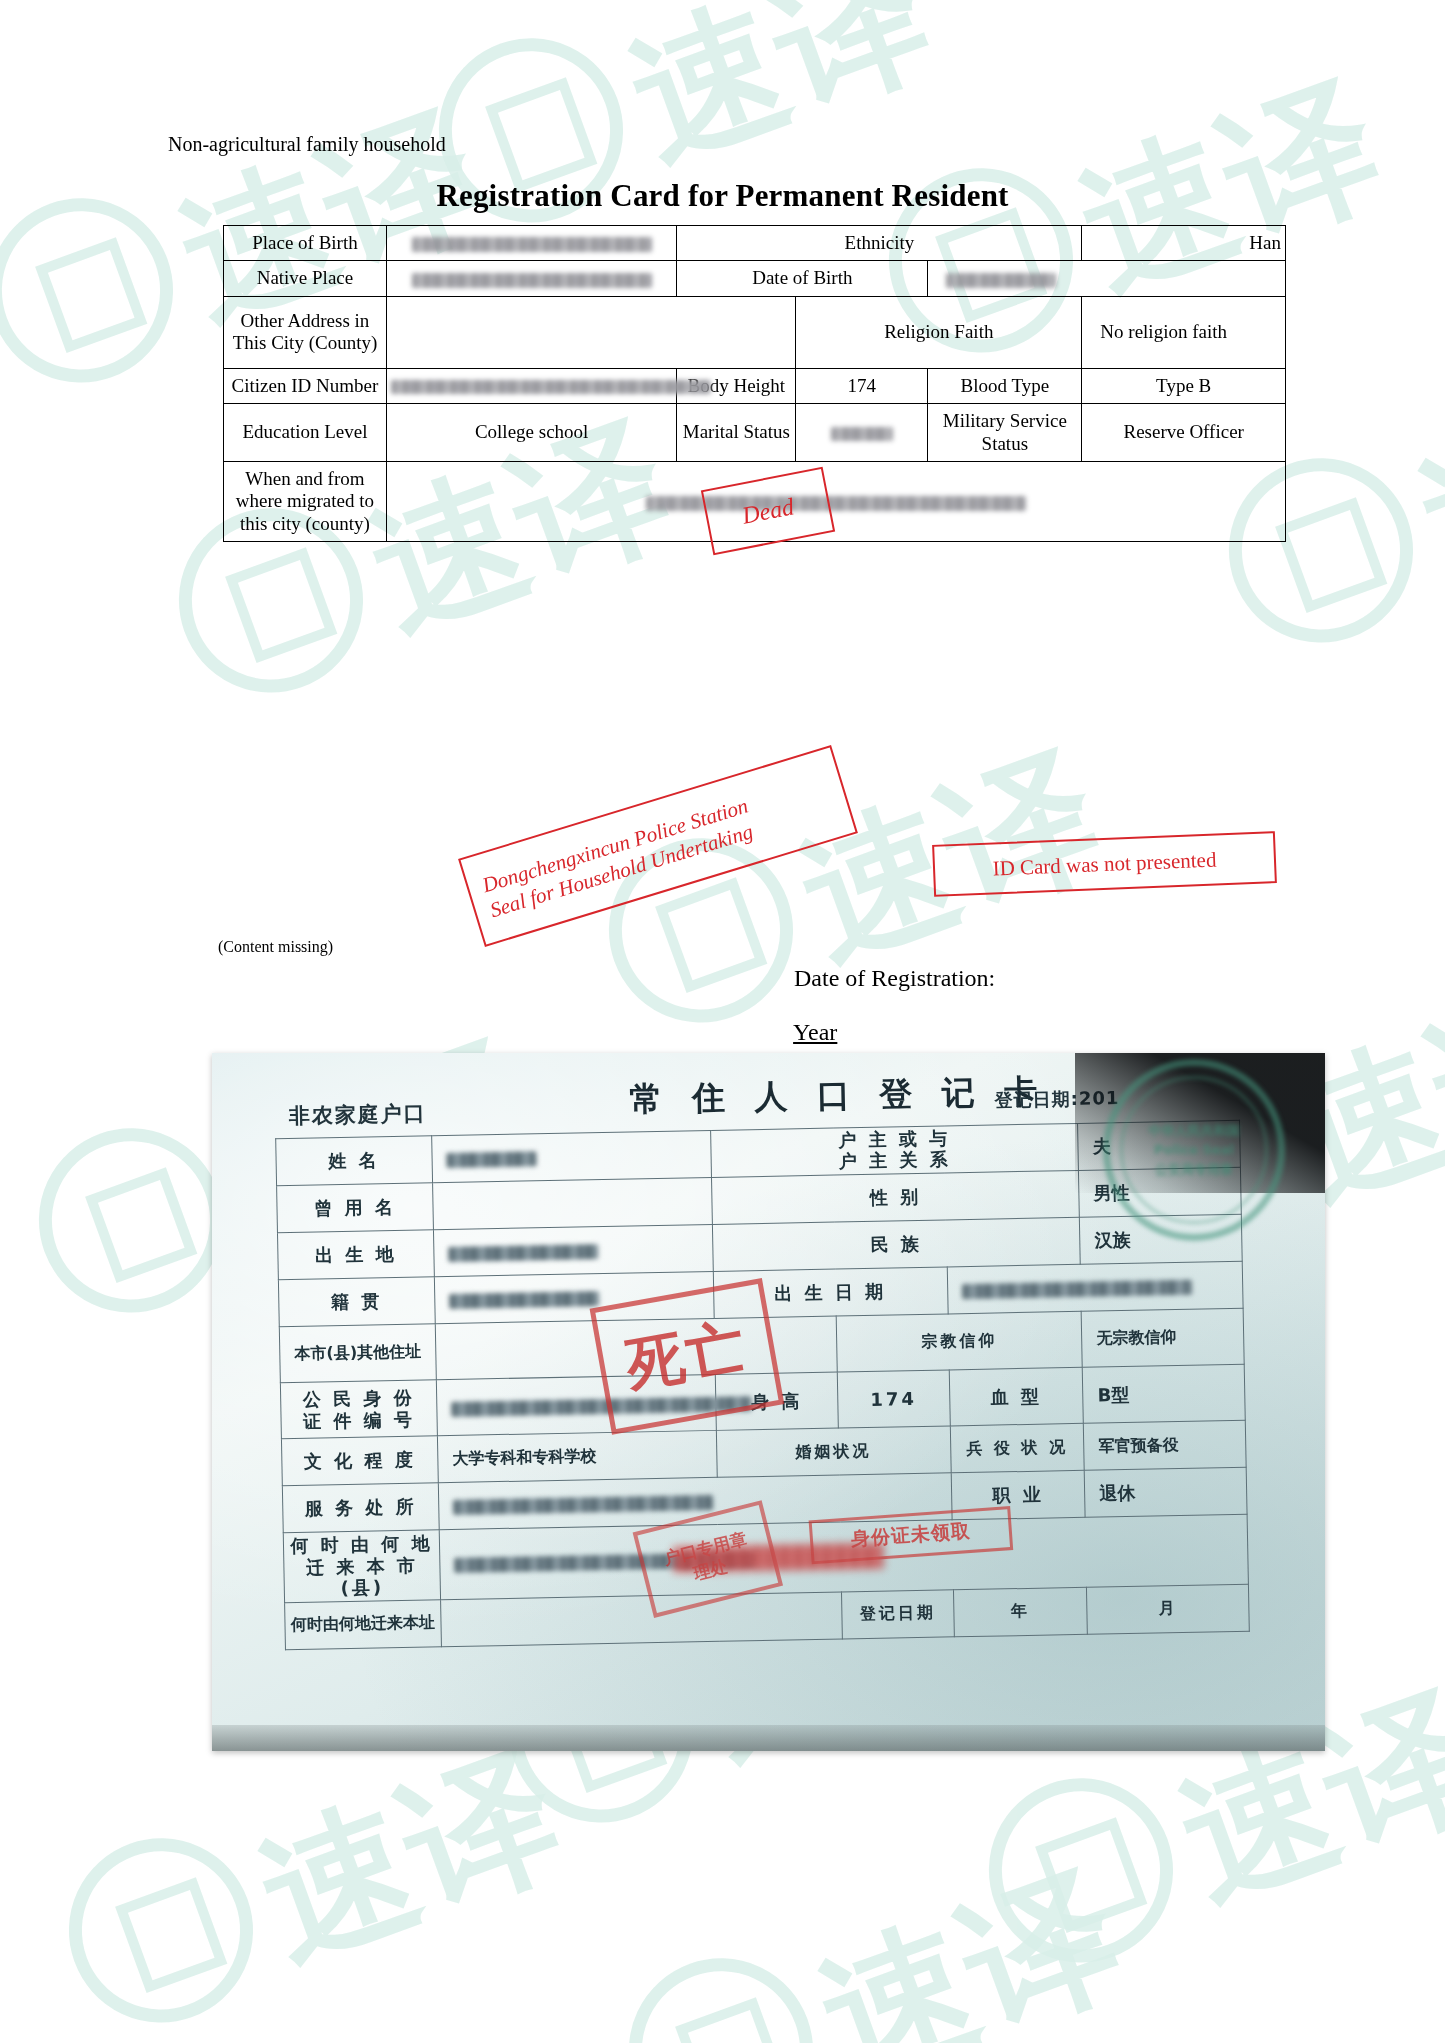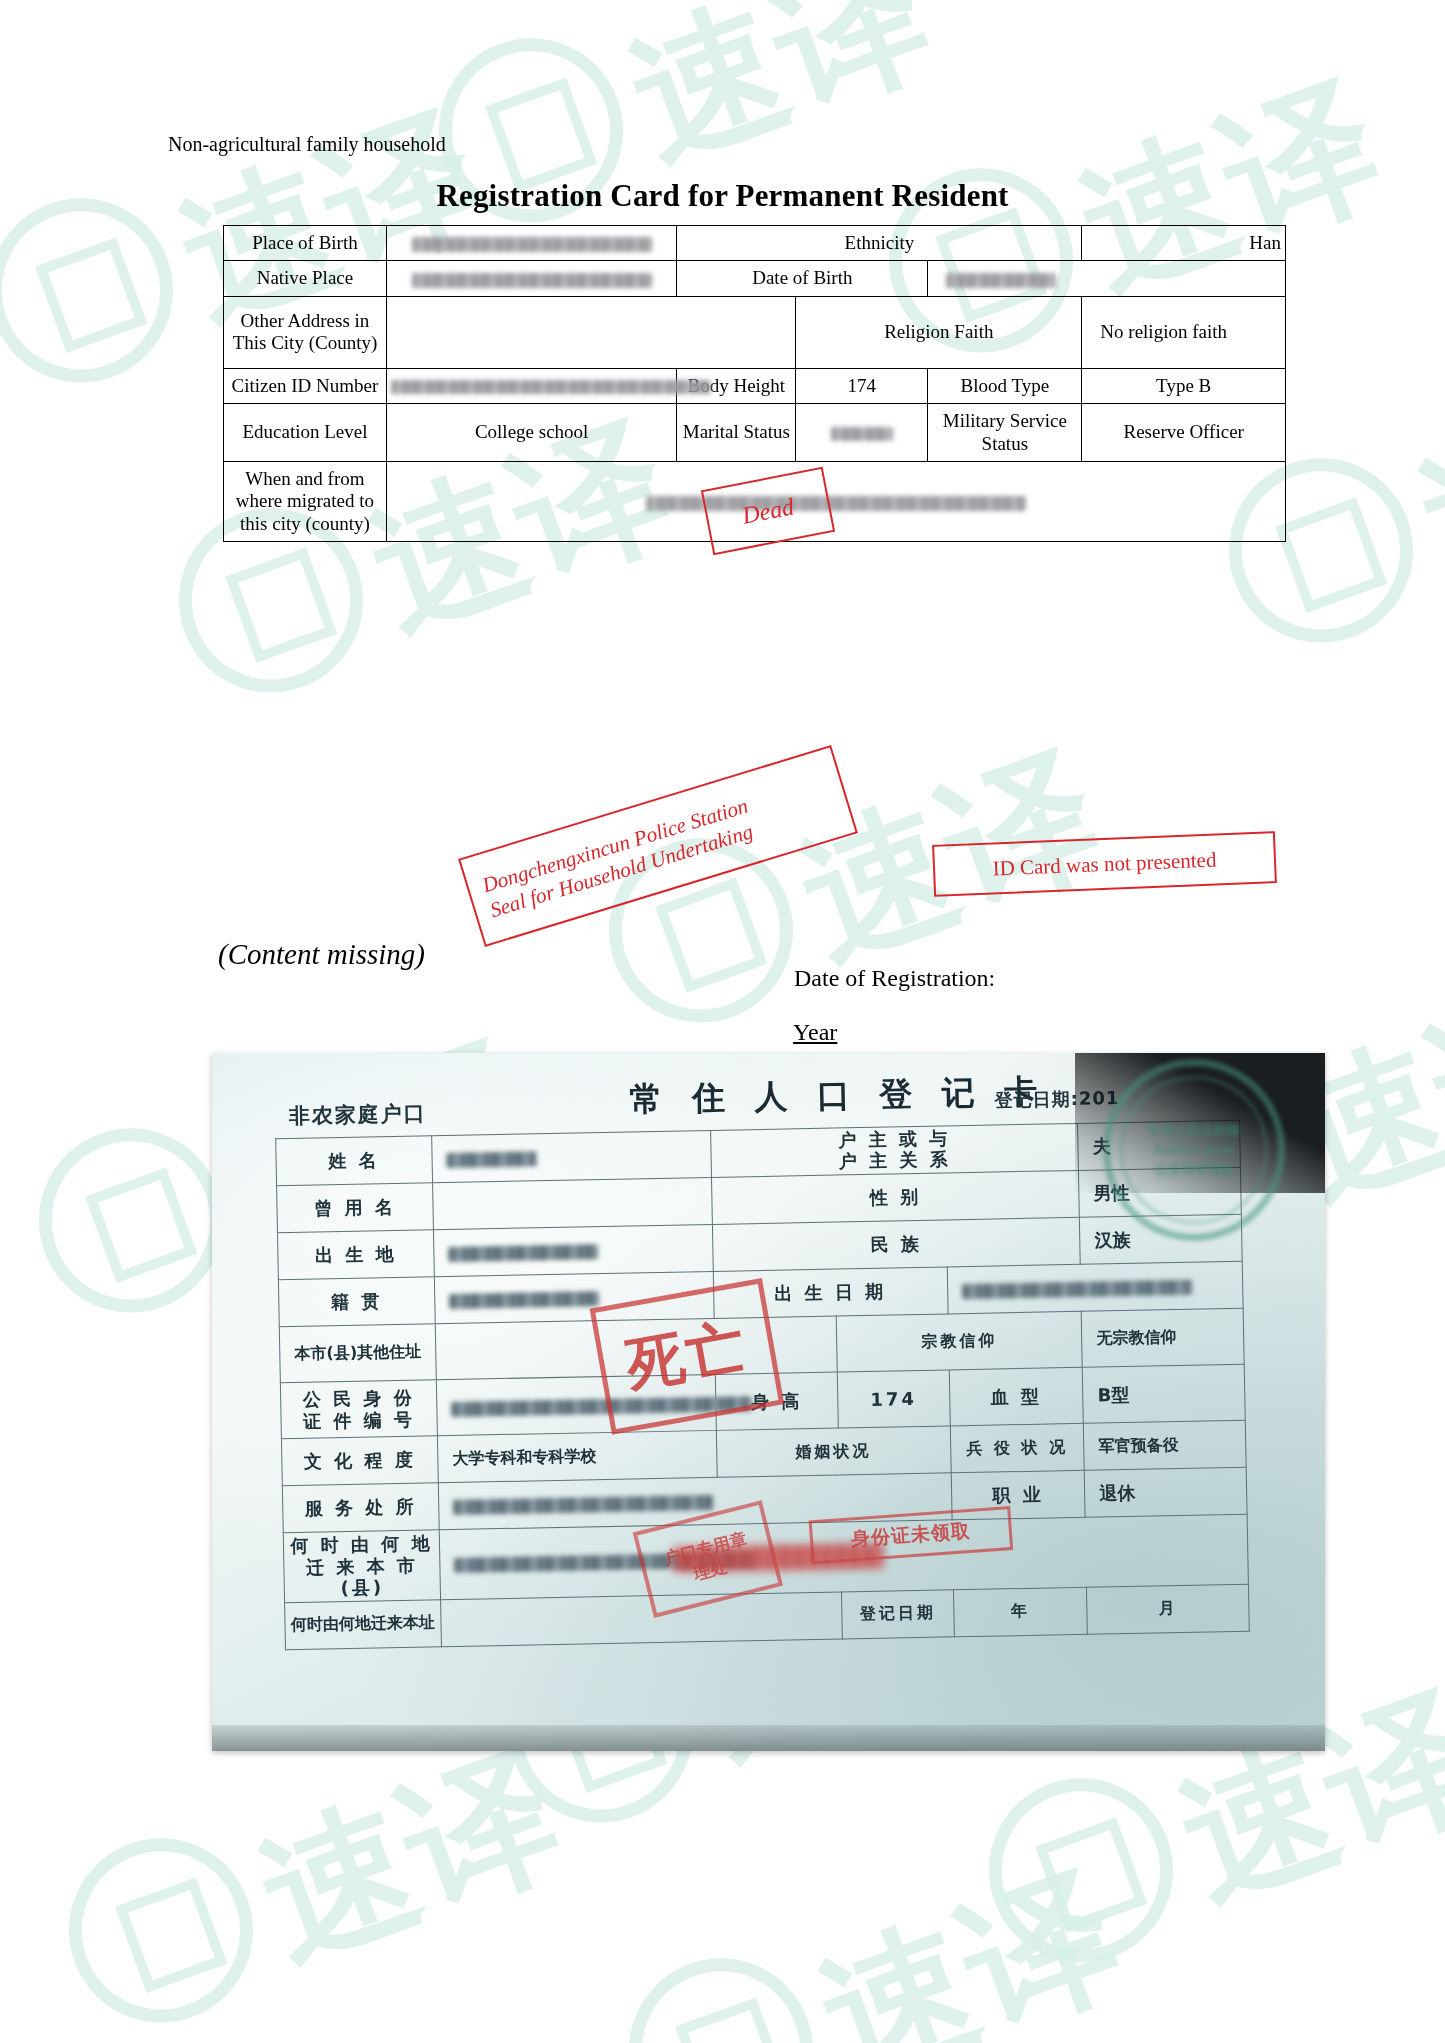--- a/index.html
+++ b/index.html
@@ -168,8 +168,7 @@
     position: absolute;
     left: 218px;
     top: 938px;
-    font-size: 29px;
-    font-style: italic;
+    font-size: 16px;
   }
   .footer-right {
     position: absolute;

